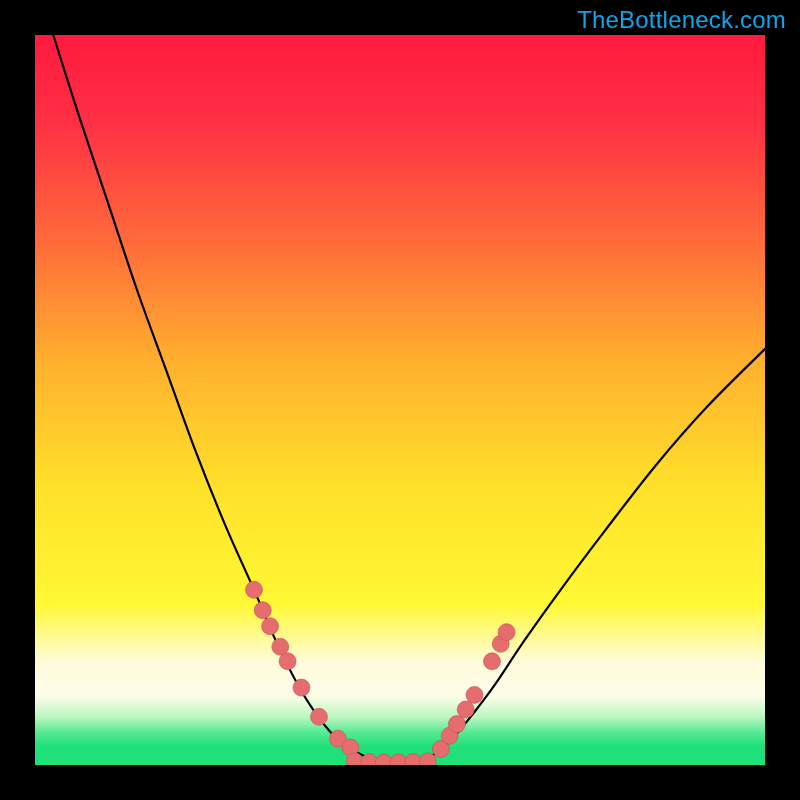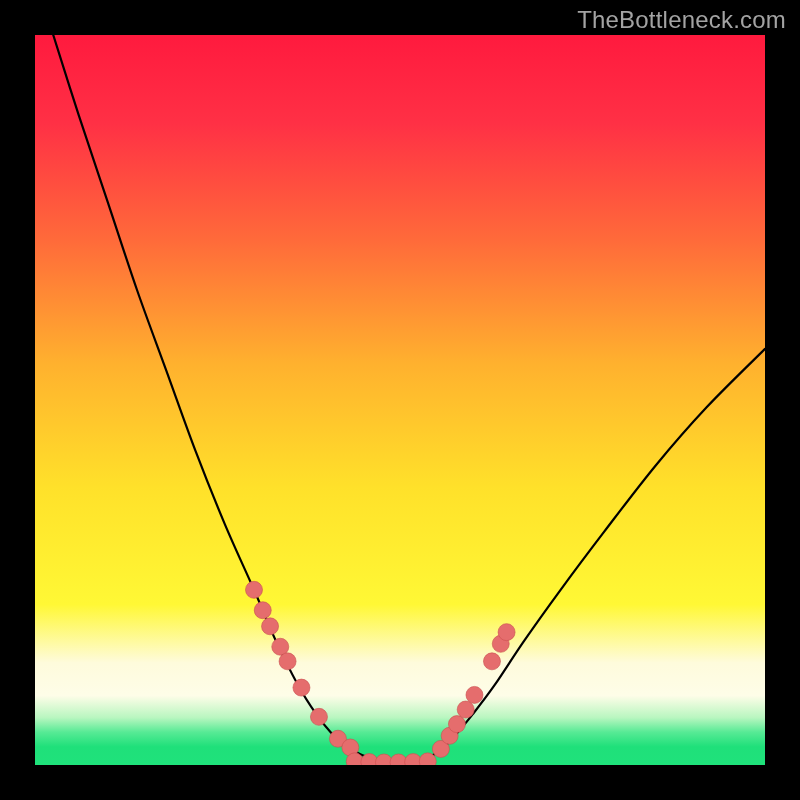--- a/index.html
+++ b/index.html
@@ -34,7 +34,7 @@
     position: absolute;
     top: 6px;
     right: 14px;
-    color: #a3a3a3;
+    color: #0ea5e9;
     font-size: 24px;
     font-weight: 500;
     letter-spacing: 0.2px;

